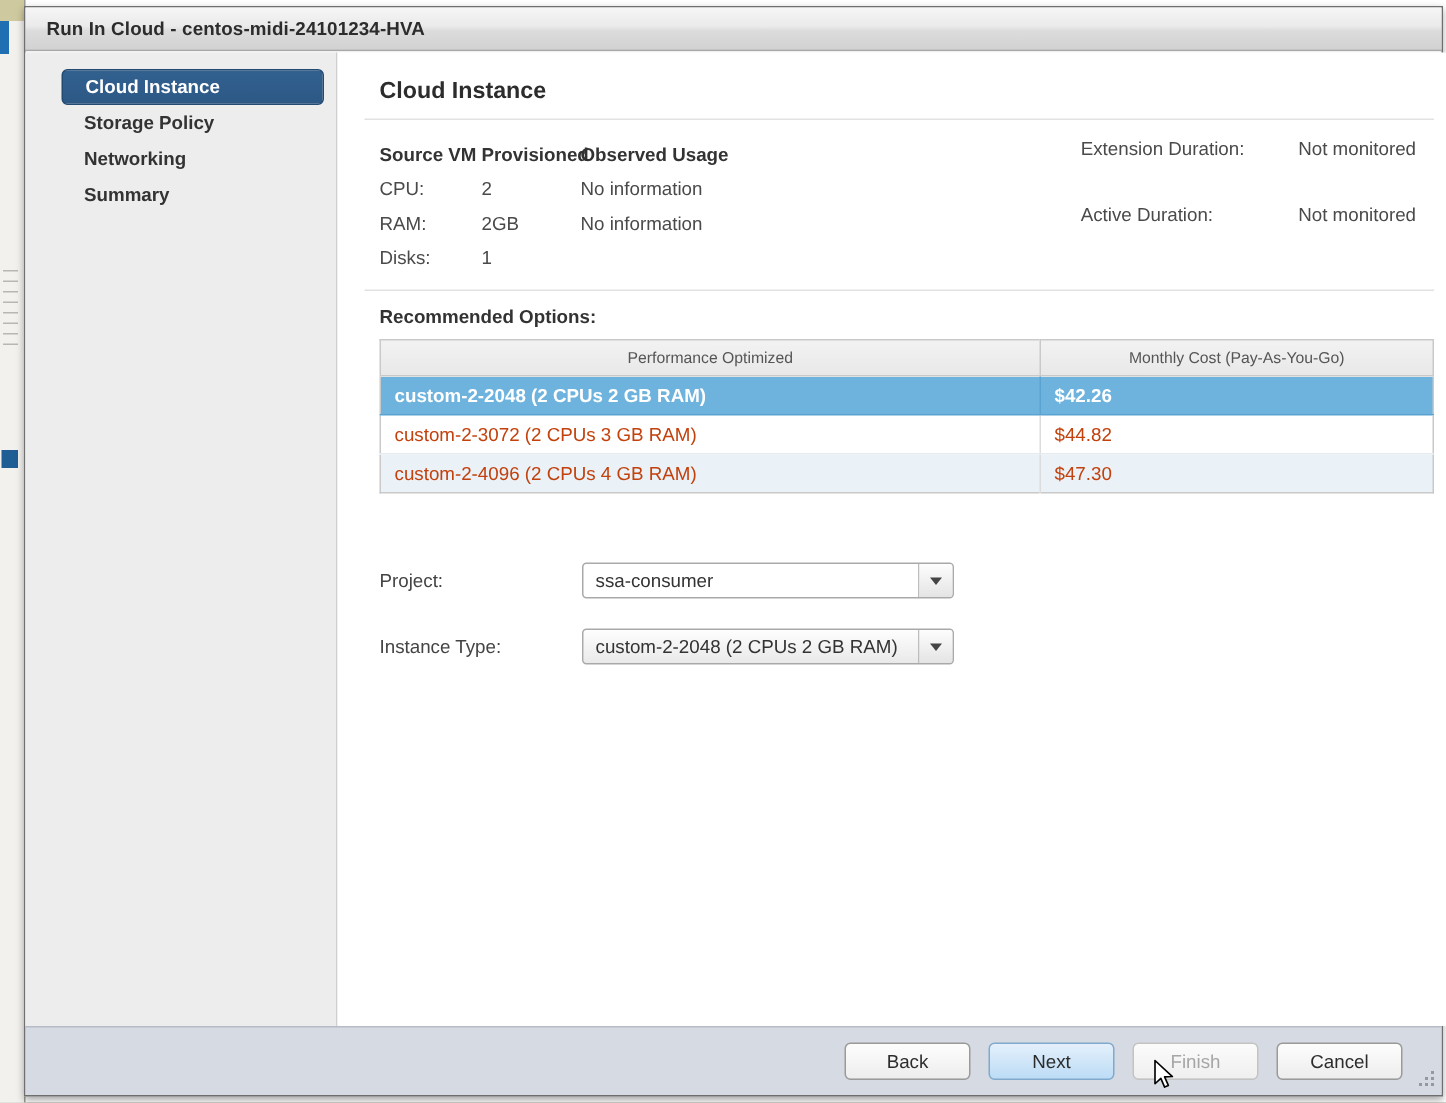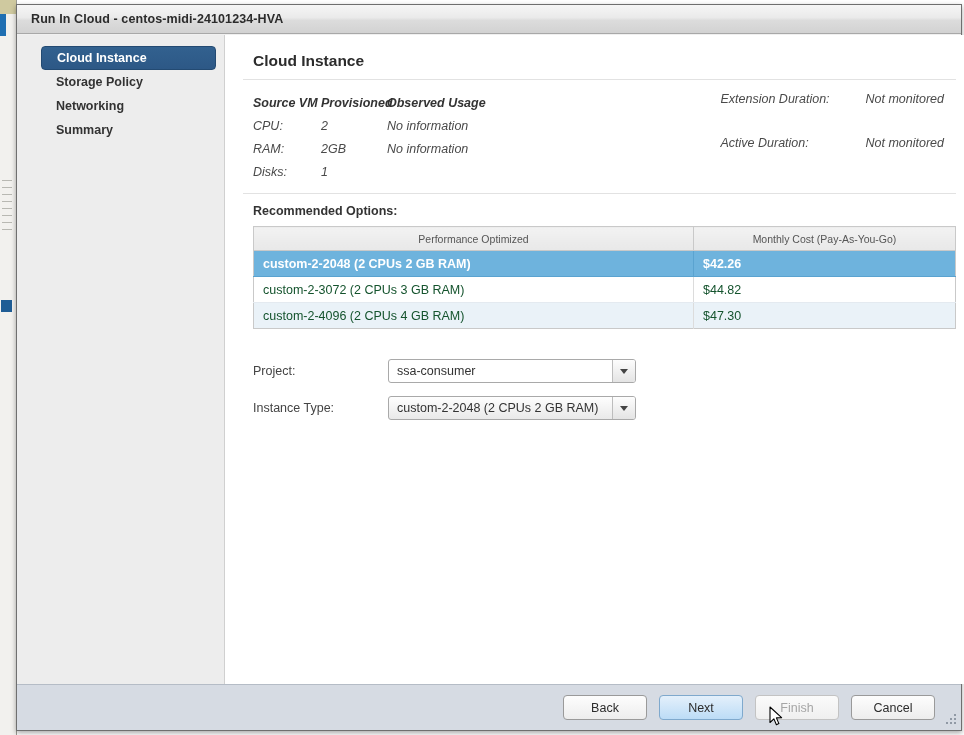--- a/index.html
+++ b/index.html
@@ -156,7 +156,6 @@
   #summary {
     display: flex;
     padding: 11px 0 10px 10px;
-    font-style: italic;
   }
   #summary-left { flex: 0 0 auto; }
   .srow { display: flex; height: 23px; align-items: center; }

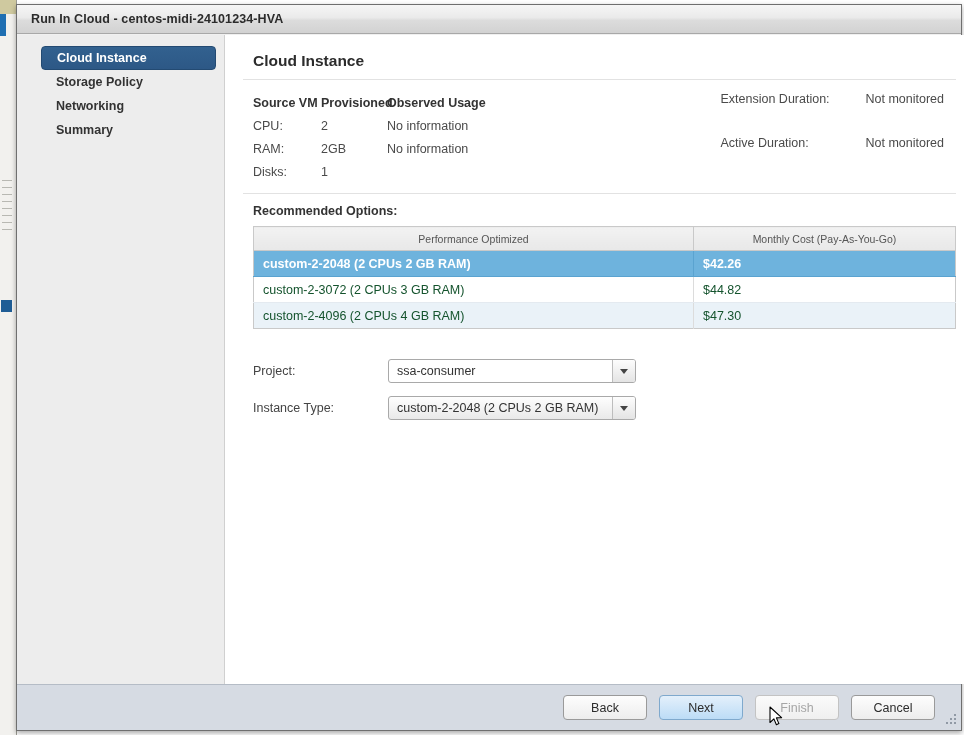--- a/index.html
+++ b/index.html
@@ -215,7 +215,7 @@
   #opt-table th:last-child { border-right: none; }
   #opt-table td {
     font-size: 12.5px;
-    color: #14532d;
+    color: #c2410c;
     height: 23px;
     padding-left: 9px;
     border-right: 1px solid #dcdcdc;

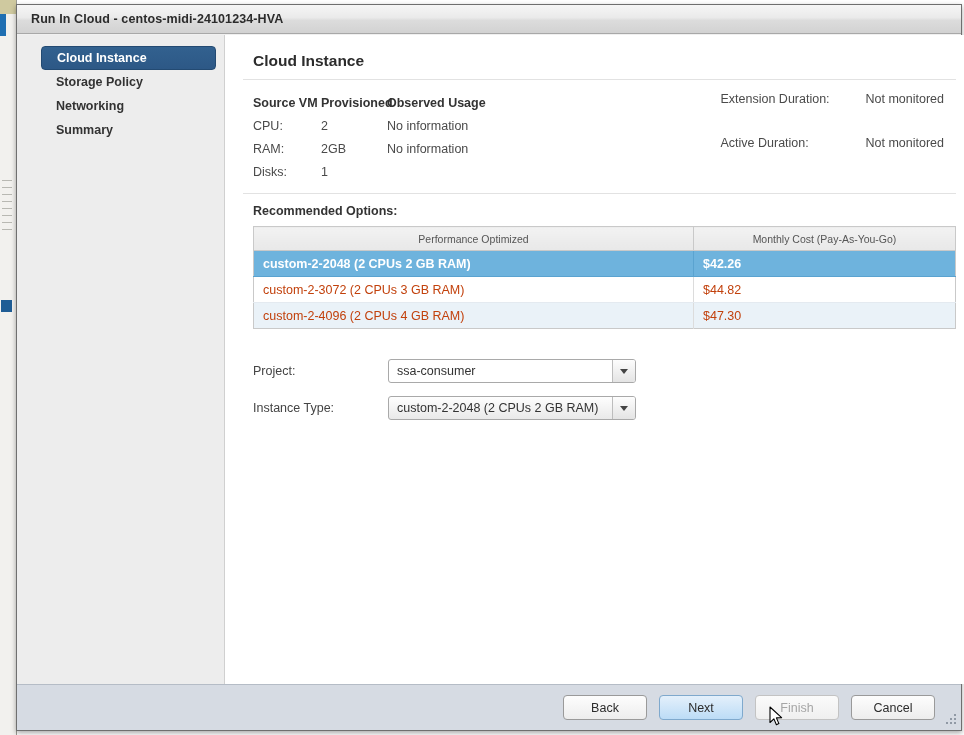--- a/index.html
+++ b/index.html
@@ -245,6 +245,7 @@
     align-items: center;
     height: 28px;
     margin-bottom: 9px;
+    margin-top: 16px;
   }
   .flabel {
     width: 135px;

